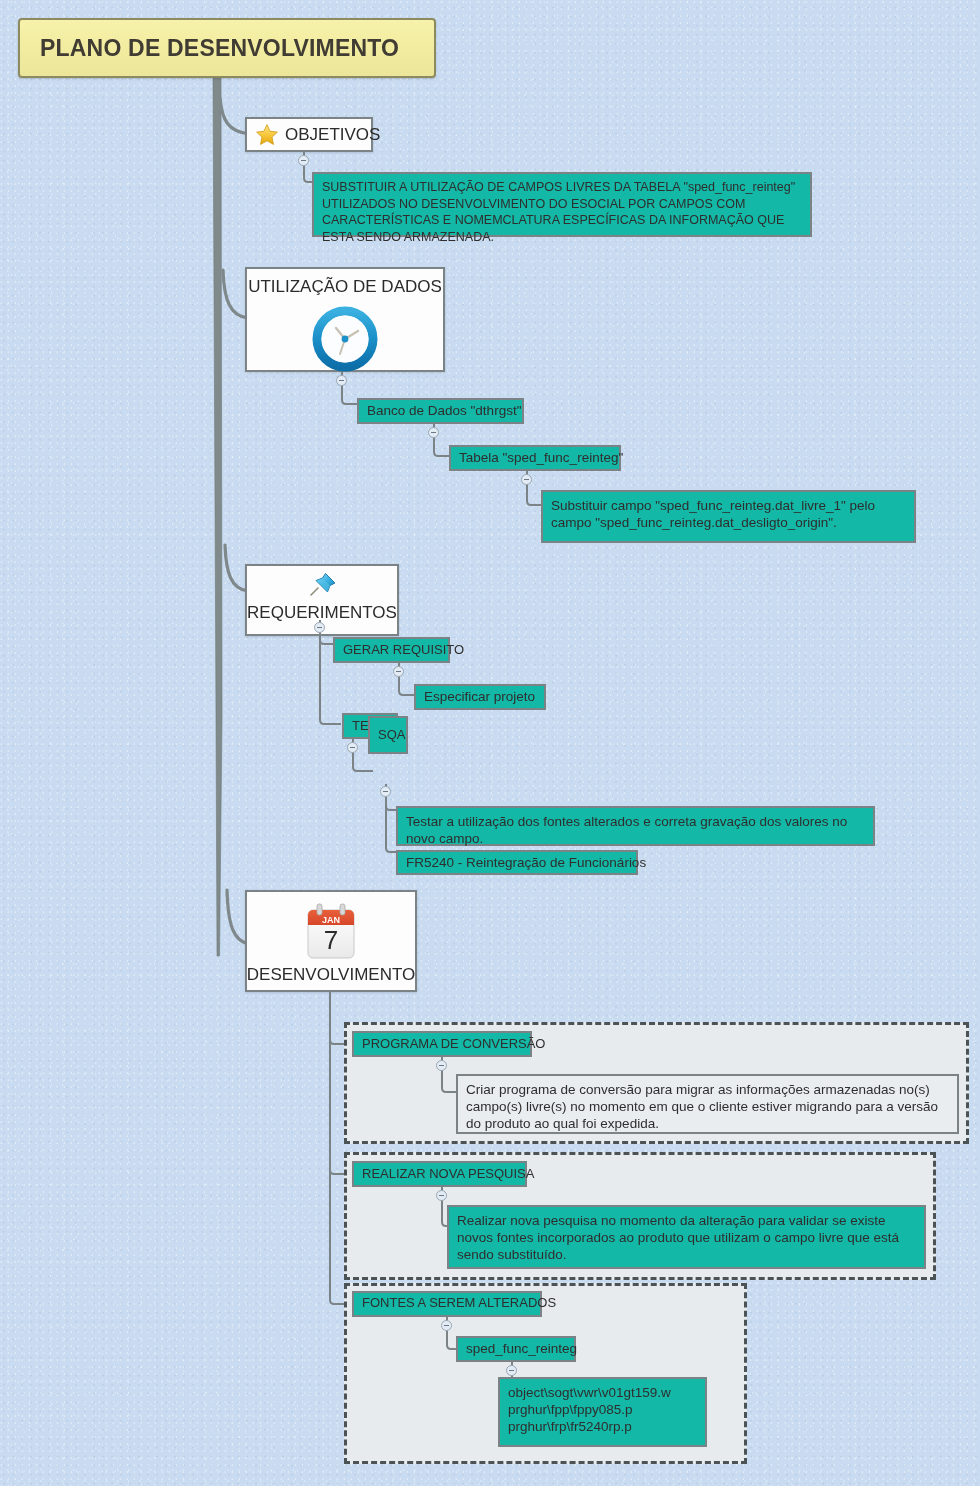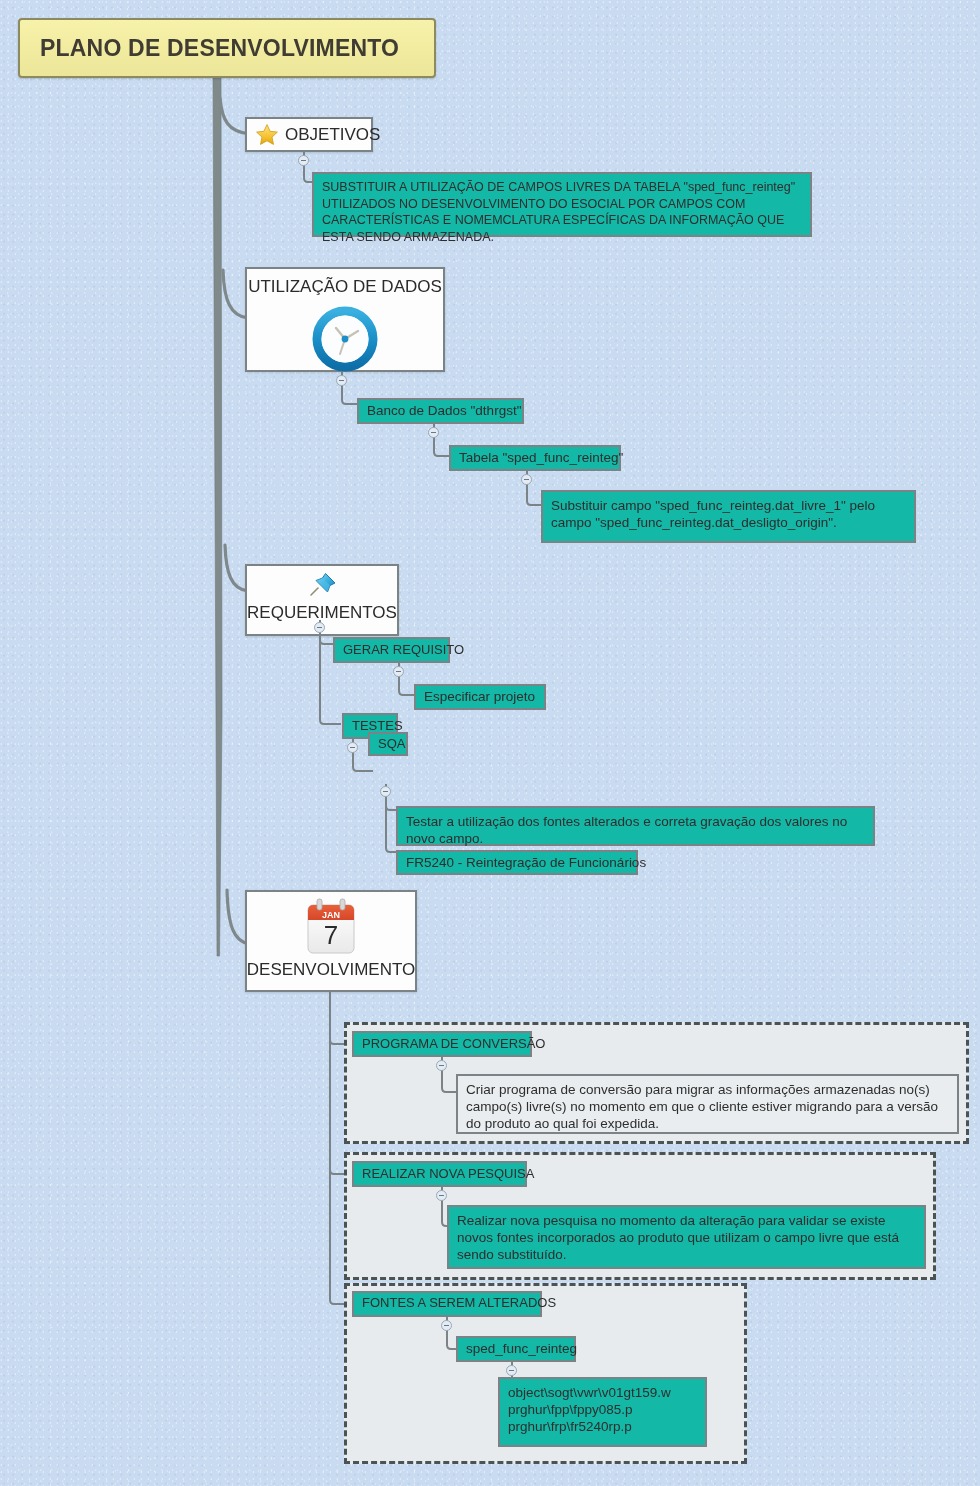--- a/index.html
+++ b/index.html
@@ -280,7 +280,7 @@
   </div>
   <div class="toggle" style="left:347px; top:742px;"></div>
 
-  <div class="node caps" style="left:368px; top:716px; width:40px; height:24px;margin-top:16px;">
+  <div class="node caps" style="left:368px; top:716px; width:40px; height:38px;">
     <span>SQA</span>
   </div>
 

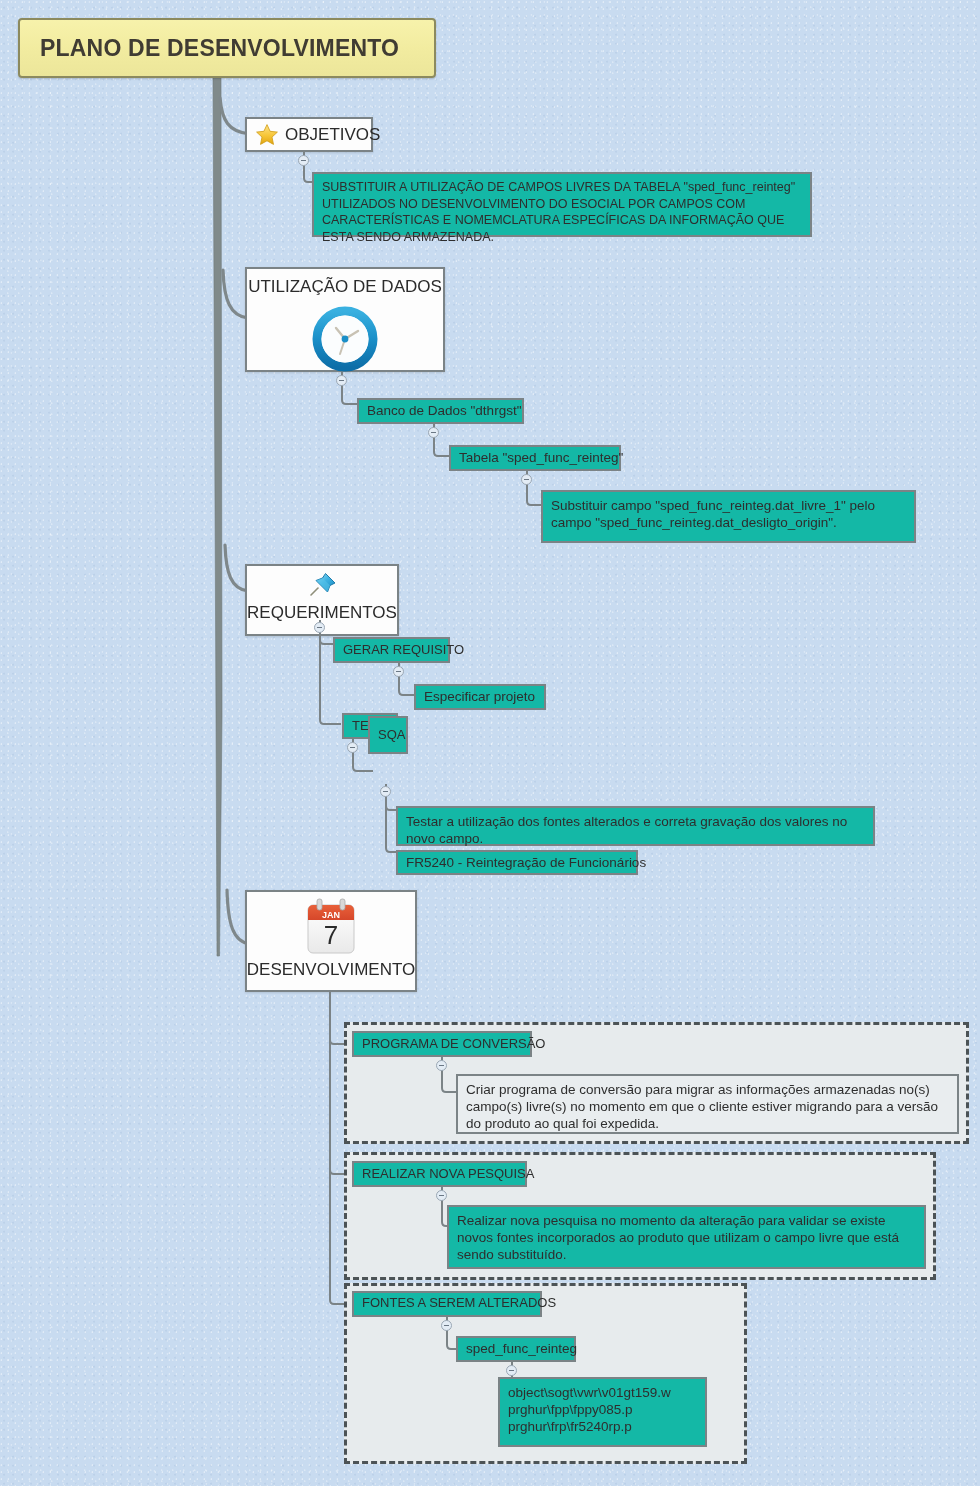--- a/index.html
+++ b/index.html
@@ -300,7 +300,7 @@
     <span>FR5240 - Reintegração de Funcionários</span>
   </div>
 
-  <div class="major" style="left:245px; top:890px; width:172px; height:102px; flex-direction:column; align-items:center; justify-content:flex-start; padding-top:5px;">
+  <div class="major" style="left:245px; top:890px; width:172px; height:102px; flex-direction:column; align-items:center; justify-content:center; padding-top:5px;">
     <span class="icon cal-icon">
       <svg viewBox="0 0 62 62" width="62" height="62">
         <defs>

